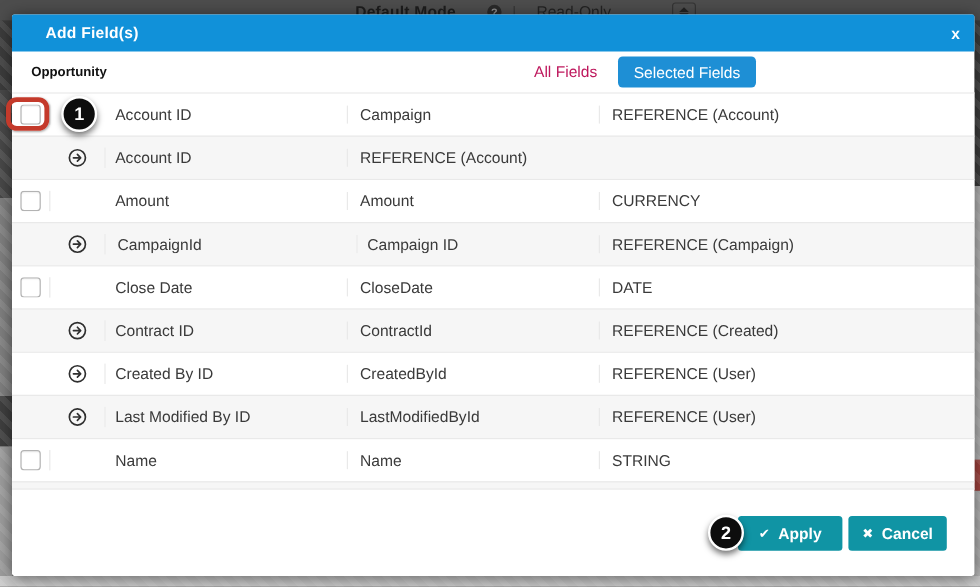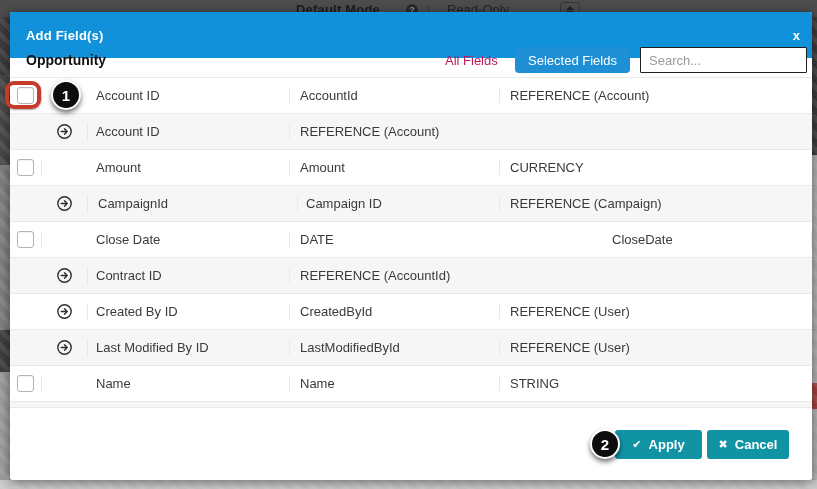--- a/index.html
+++ b/index.html
@@ -46,8 +46,8 @@
     box-shadow:0 2px 12px rgba(0,0,0,0.5);
   }
   .modal-header{
-    position:absolute;left:0;top:0;right:0;height:46px;background:#1191d9;
-    border-radius:2px 2px 0 0;display:flex;align-items:center;
+    position:absolute;left:0;top:0;right:0;height:31px;background:#1191d9;
+    border-radius:2px 2px 0 0;display:flex;align-items:center;padding-left:12px;
   }
   .modal-title{color:#ffffff;font-size:13px;font-weight:bold;margin-left:16px;letter-spacing:.2px;}
   .modal-close{

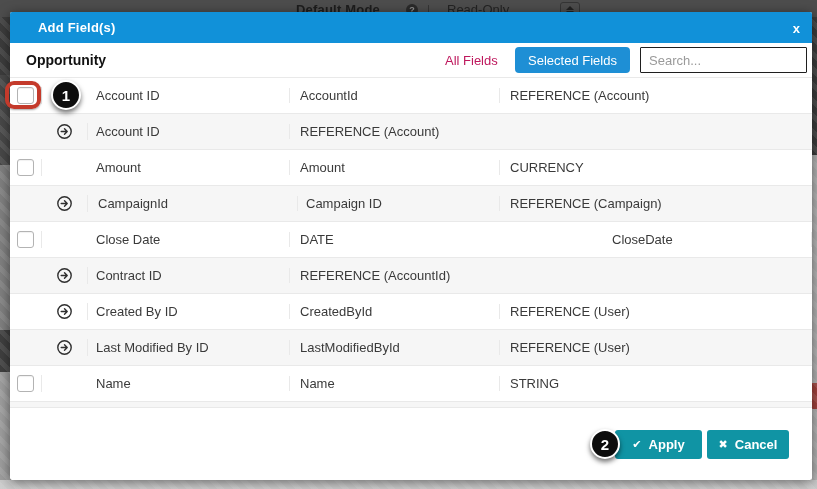--- a/index.html
+++ b/index.html
@@ -55,7 +55,7 @@
     color:#ffffff;font-size:13px;font-weight:bold;cursor:pointer;line-height:1;
   }
   .toolbar{position:absolute;left:0;top:31px;right:0;height:34px;}
-  .object-name{position:absolute;left:16px;top:50%;transform:translateY(-50%);font-size:14px;font-weight:bold;color:#111;}
+  .object-name{position:absolute;left:16px;top:50%;transform:translateY(-50%);font-size:11px;font-weight:bold;color:#111;}
   .tab-link{
     position:absolute;left:435px;top:50%;transform:translateY(-50%);
     font-size:13px;color:#be185d;cursor:pointer;text-decoration:none;

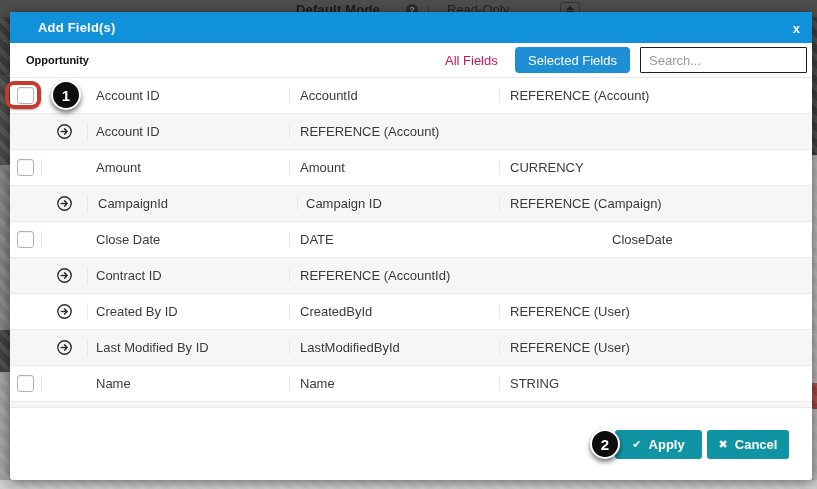--- a/index.html
+++ b/index.html
@@ -151,7 +151,6 @@
       <span class="object-name">Opportunity</span>
       <a class="tab-link">All Fields</a>
       <button class="tab-btn">Selected Fields</button>
-      <input class="search" type="text" placeholder="Search..." style="">
     </div>
 
     <div class="table">

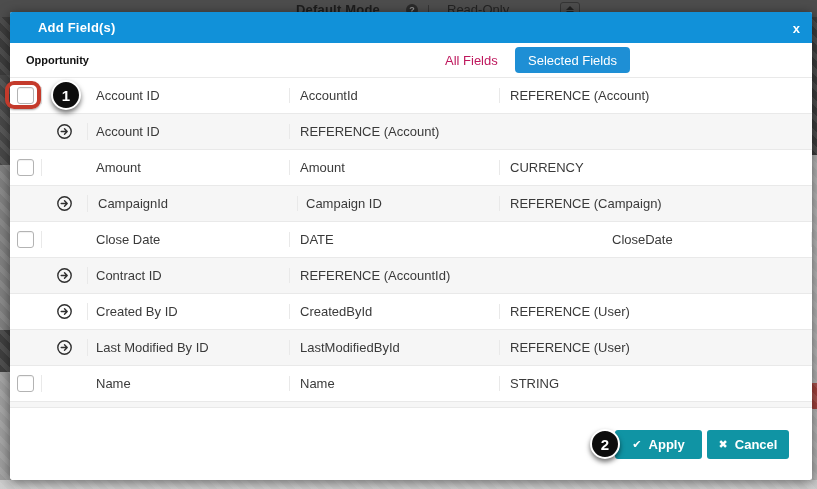--- a/index.html
+++ b/index.html
@@ -160,7 +160,7 @@
           </div>
           <div class="c c1"></div>
           <div class="c c2">Account ID</div>
-          <div class="c c3">AccountId</div>
+          <div class="c c3">Campaign</div>
           <div class="c c4">REFERENCE (Account)</div>
         </div>
         <div class="trow alt">

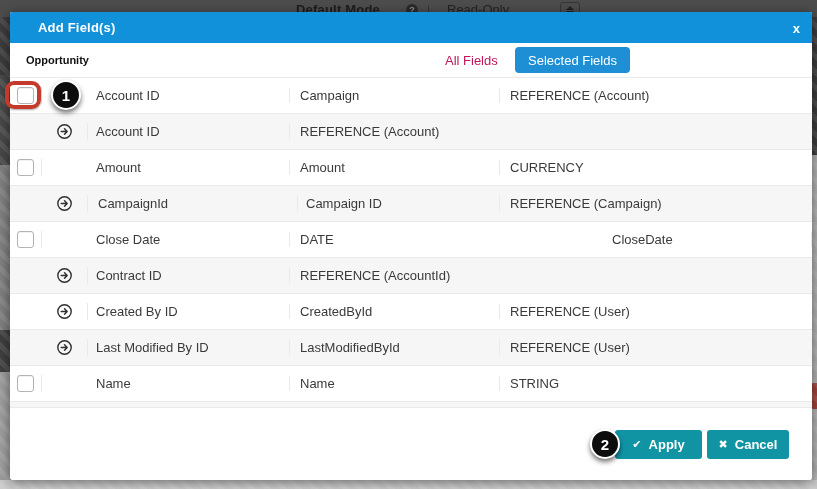--- a/index.html
+++ b/index.html
@@ -201,8 +201,8 @@
           </div>
           <div class="c c1"></div>
           <div class="c c2">Close Date</div>
+          <div class="c c3">CloseDate</div>
           <div class="c c4">DATE</div>
-          <div class="c c3">CloseDate</div>
         </div>
         <div class="trow alt">
           <div class="c c0"></div>

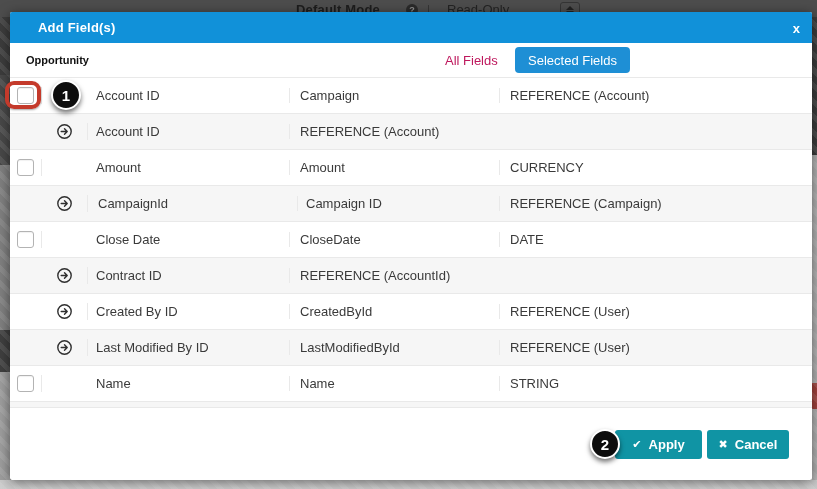--- a/index.html
+++ b/index.html
@@ -213,6 +213,7 @@
             </svg>
           </div>
           <div class="c c2">Contract ID</div>
+          <div class="c c3">ContractId</div>
           <div class="c c4">REFERENCE (AccountId)</div>
         </div>
         <div class="trow">

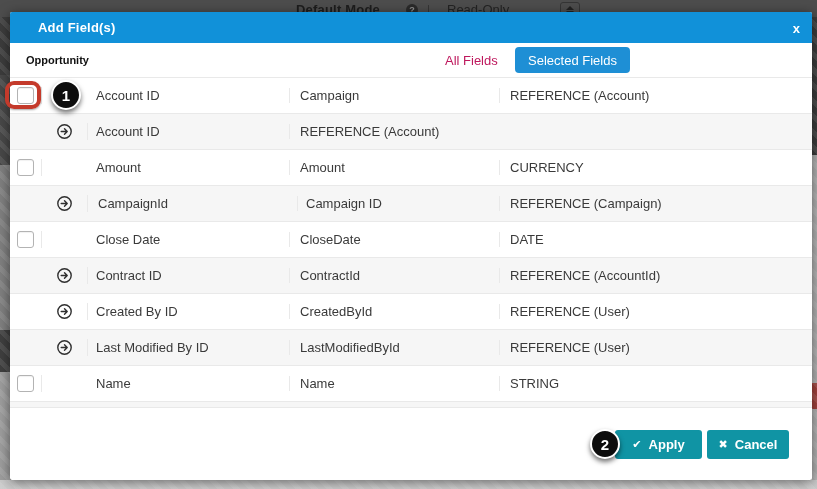--- a/index.html
+++ b/index.html
@@ -214,7 +214,7 @@
           </div>
           <div class="c c2">Contract ID</div>
           <div class="c c3">ContractId</div>
-          <div class="c c4">REFERENCE (AccountId)</div>
+          <div class="c c4">REFERENCE (Created)</div>
         </div>
         <div class="trow">
           <div class="c c0"></div>

